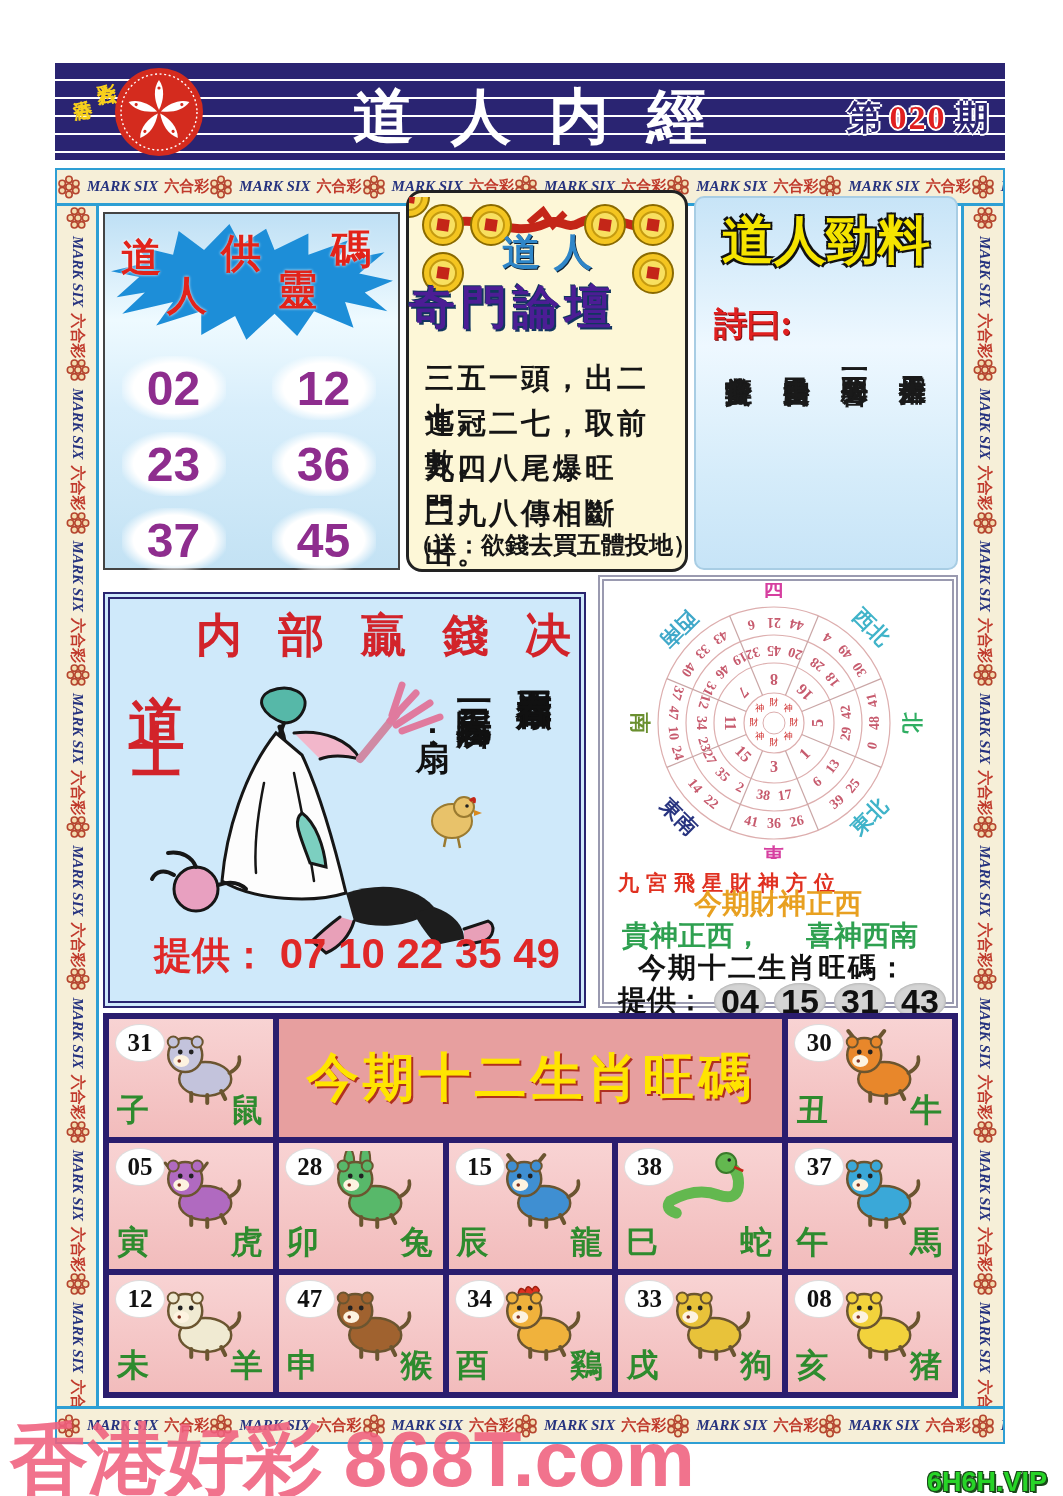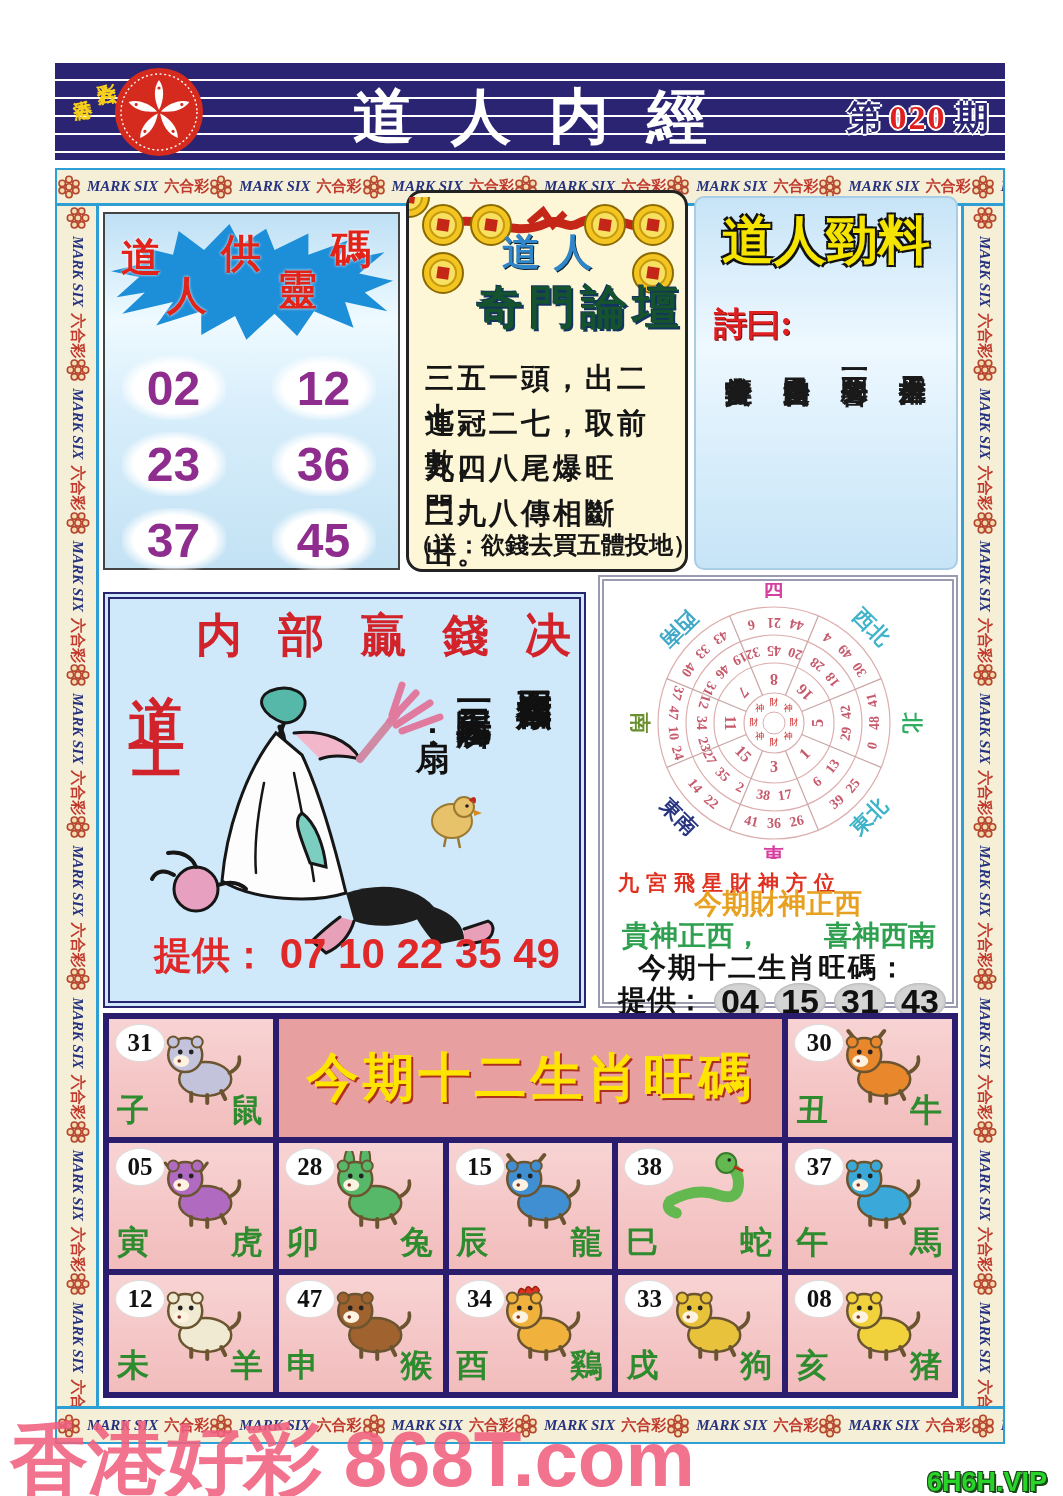--- a/index.html
+++ b/index.html
@@ -61,7 +61,7 @@
   .qimen-title1{position:absolute;left:0;right:0;top:34px;text-align:center;color:#2f86c8;
      font-family:"DejaVu Serif","Liberation Serif",serif;font-weight:bold;font-size:38px;
      letter-spacing:14px;text-indent:14px;text-shadow:1px 1px 0 #123;}
-  .qimen-title2{position:absolute;left:0;right:0;top:84px;text-align:right;color:#14532d;
+  .qimen-title2{position:absolute;left:0;right:0;top:84px;text-align:left;color:#4c1d95;
      font-family:"DejaVu Serif","Liberation Serif",serif;font-weight:bold;font-size:46px;
      letter-spacing:6px;text-shadow:2px 2px 0 #12355f,-1px -1px 0 #12355f;}
   .qimen-lines{position:absolute;left:16px;right:8px;top:166px;}

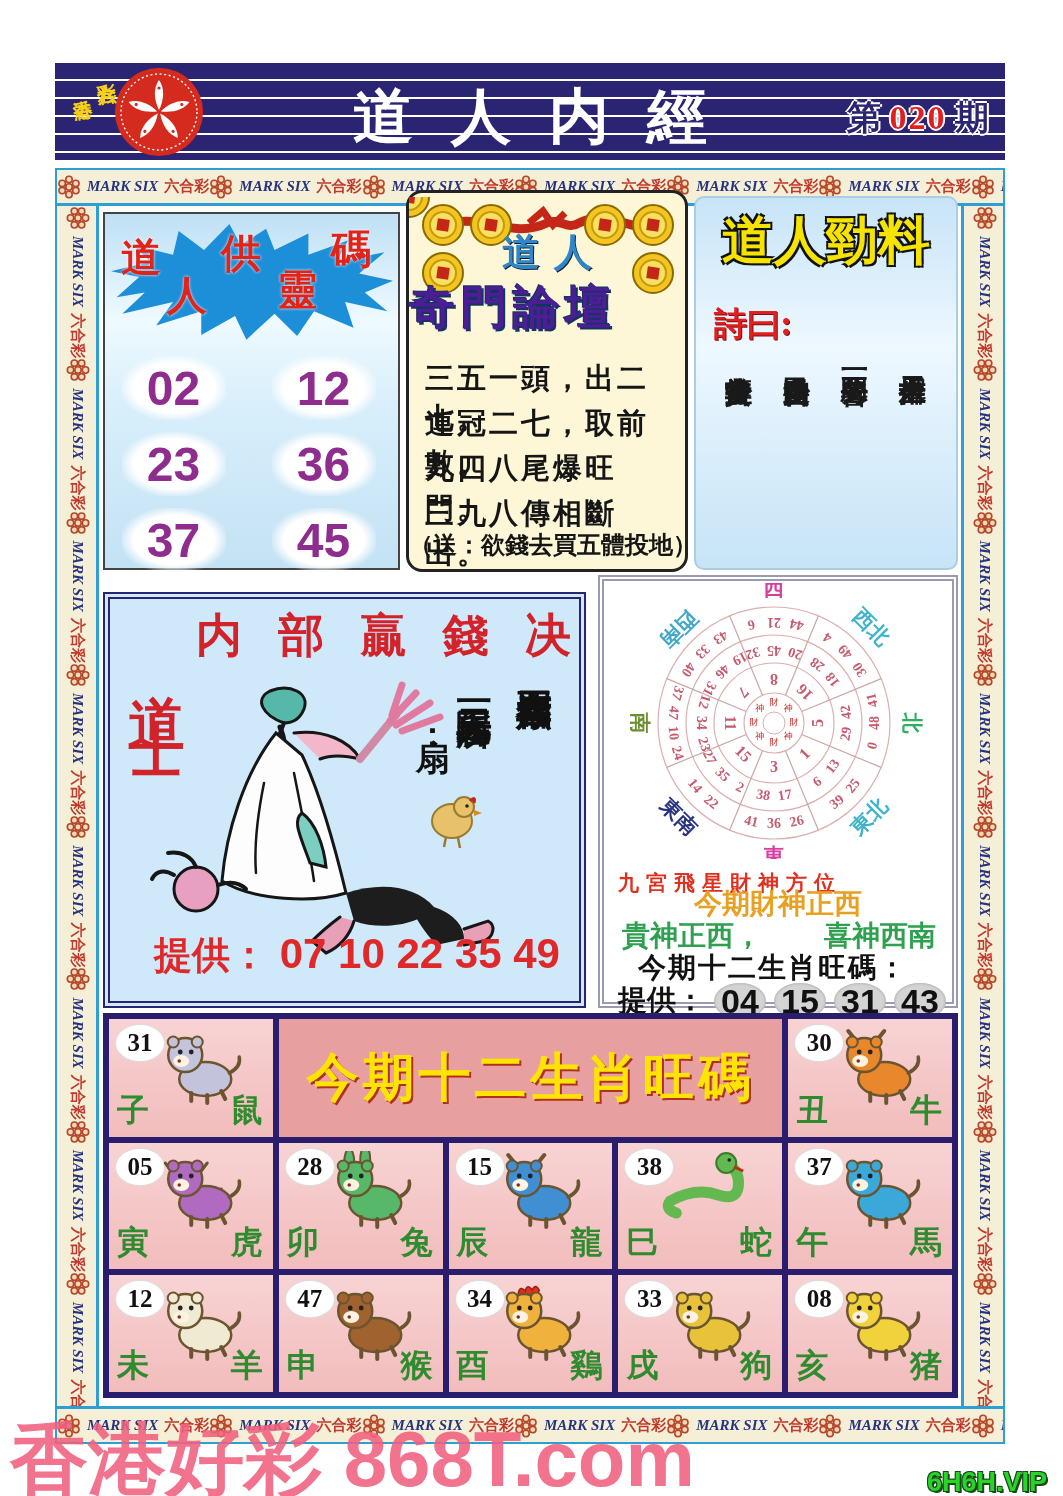--- a/index.html
+++ b/index.html
@@ -110,7 +110,7 @@
      letter-spacing:7px;font-family:"DejaVu Serif",serif;}
   .cap2{position:absolute;left:0;right:0;top:304px;text-align:center;color:#e8a020;font-weight:bold;
      font-size:28px;font-family:"DejaVu Serif",serif;}
-  .cap3{position:absolute;left:18px;right:16px;top:336px;display:flex;justify-content:space-between;
+  .cap3{position:absolute;left:18px;right:34px;top:336px;display:flex;justify-content:space-between;
      color:#2ea050;font-weight:bold;font-size:28px;font-family:"DejaVu Serif",serif;}
   .cap4{position:absolute;left:34px;top:368px;color:#111;font-weight:bold;font-size:28px;
      font-family:"DejaVu Serif",serif;letter-spacing:2px;}

